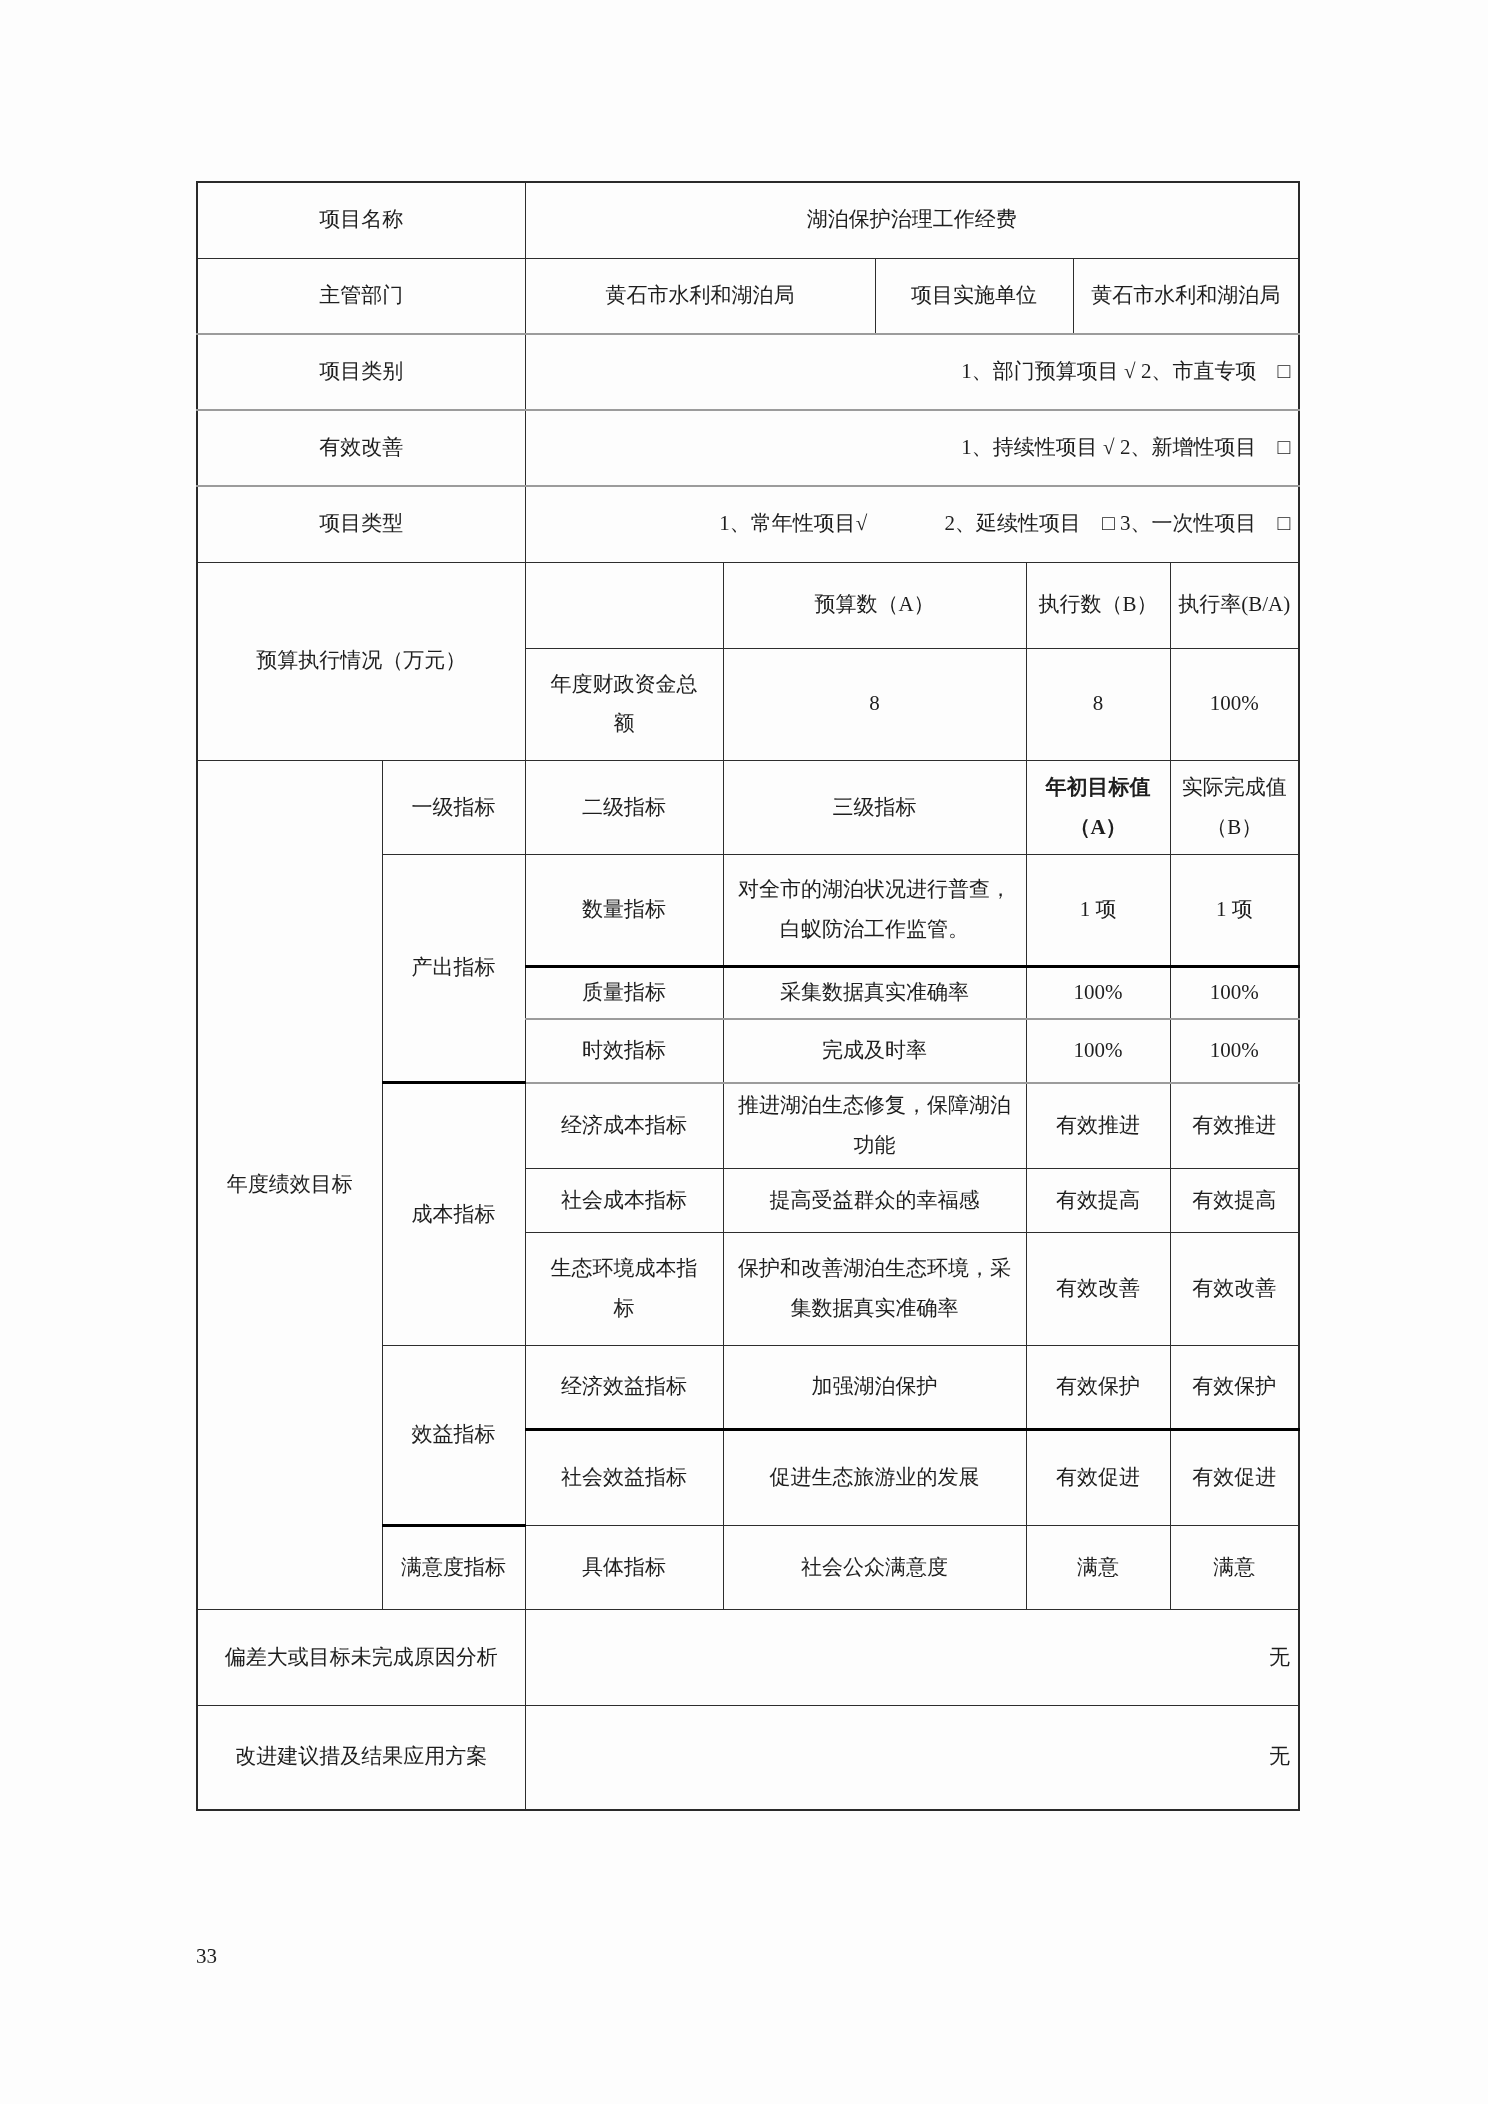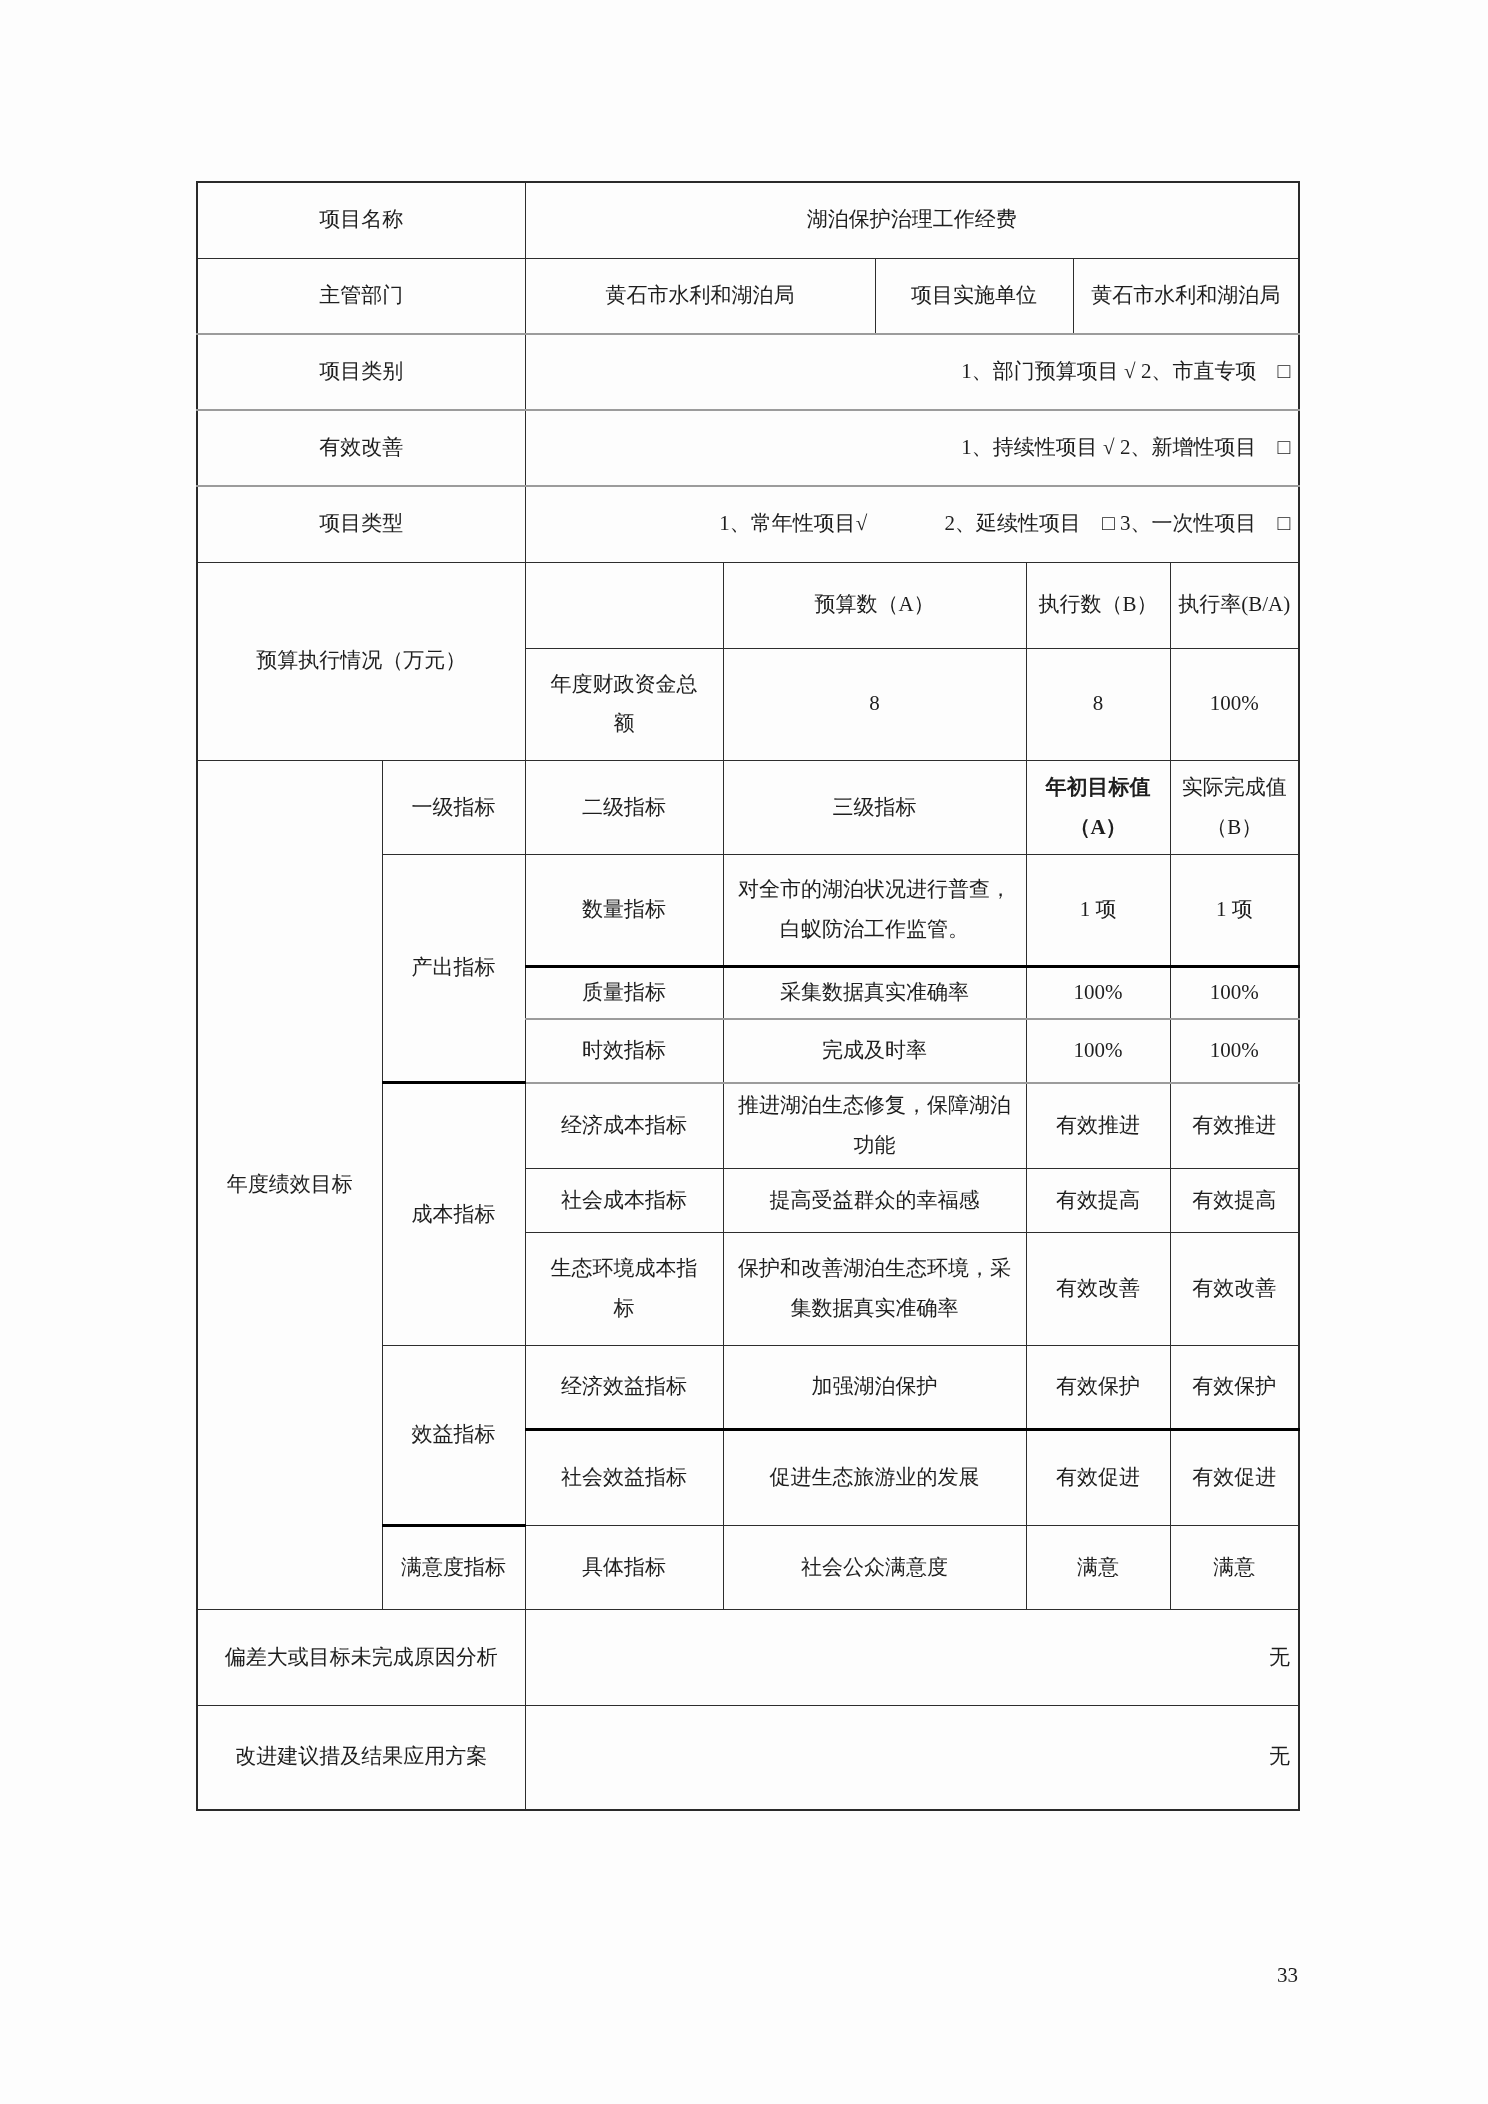--- a/index.html
+++ b/index.html
@@ -49,9 +49,8 @@
     top: 1944px;
     left: 196px;
     width: 1102px;
-    text-align: right;
+    text-align: left;
     font-size: 21px;
-    margin-top: 19px;
   }
 </style>
 </head>

